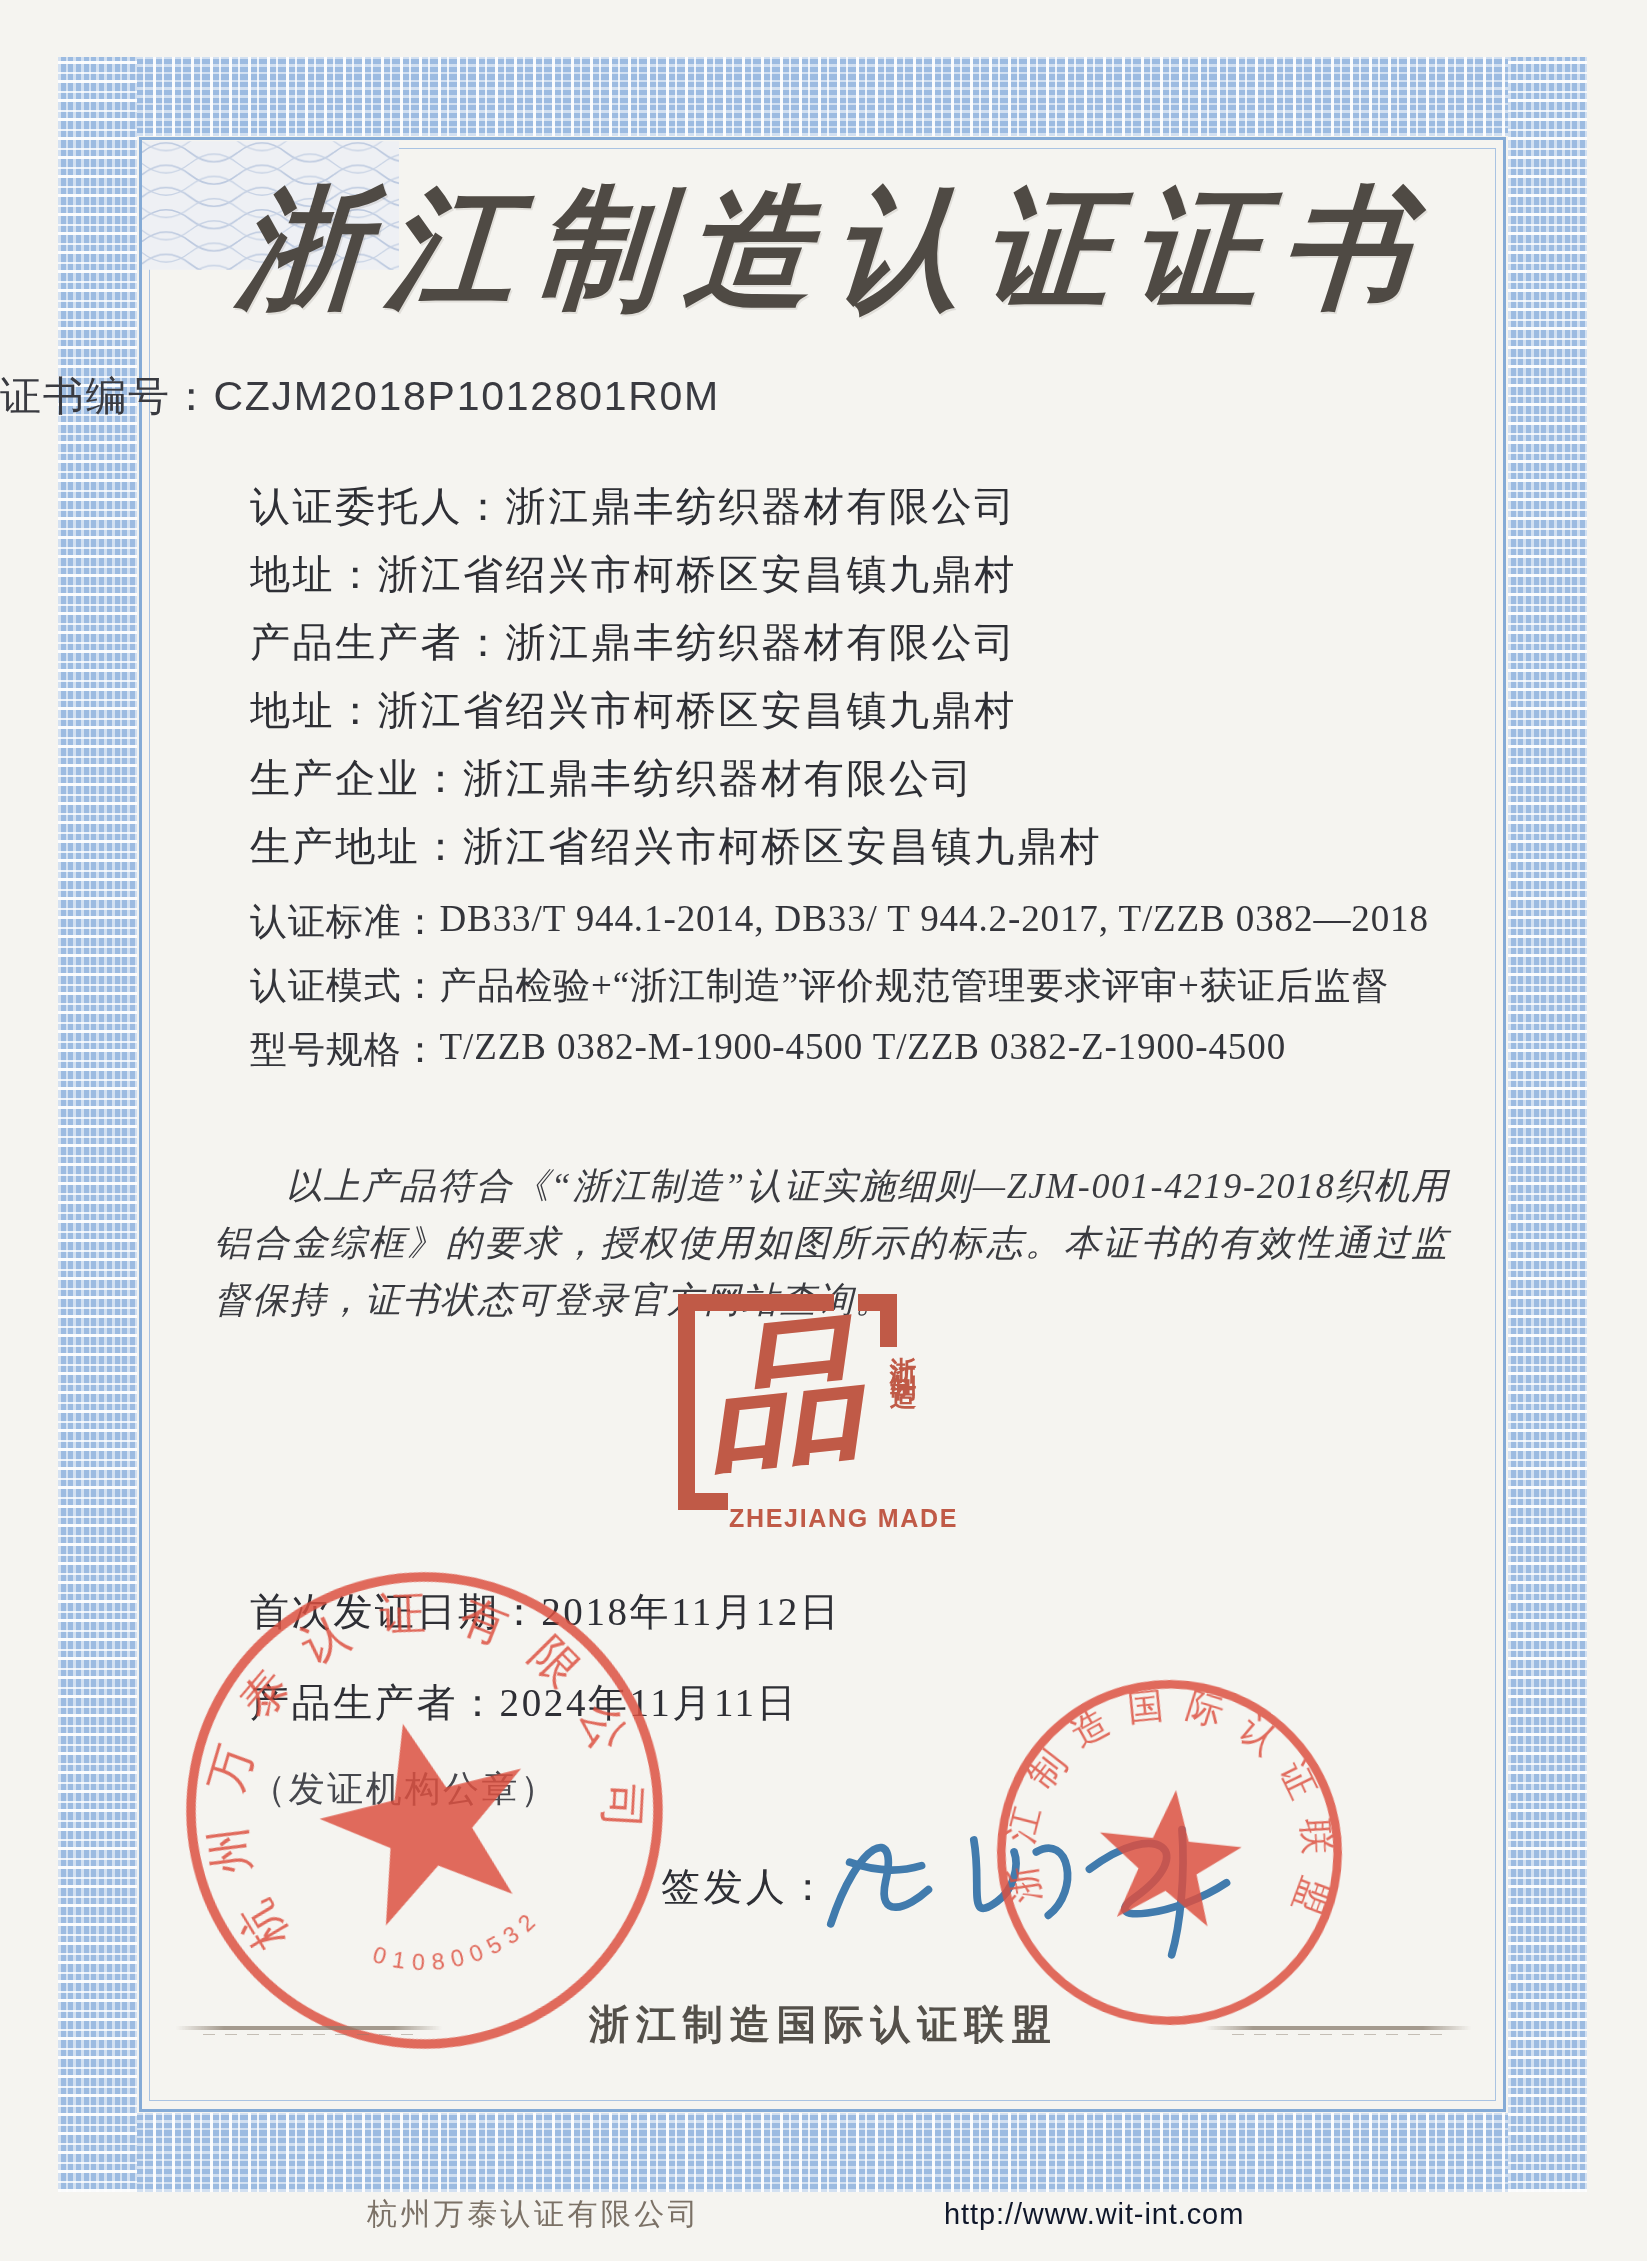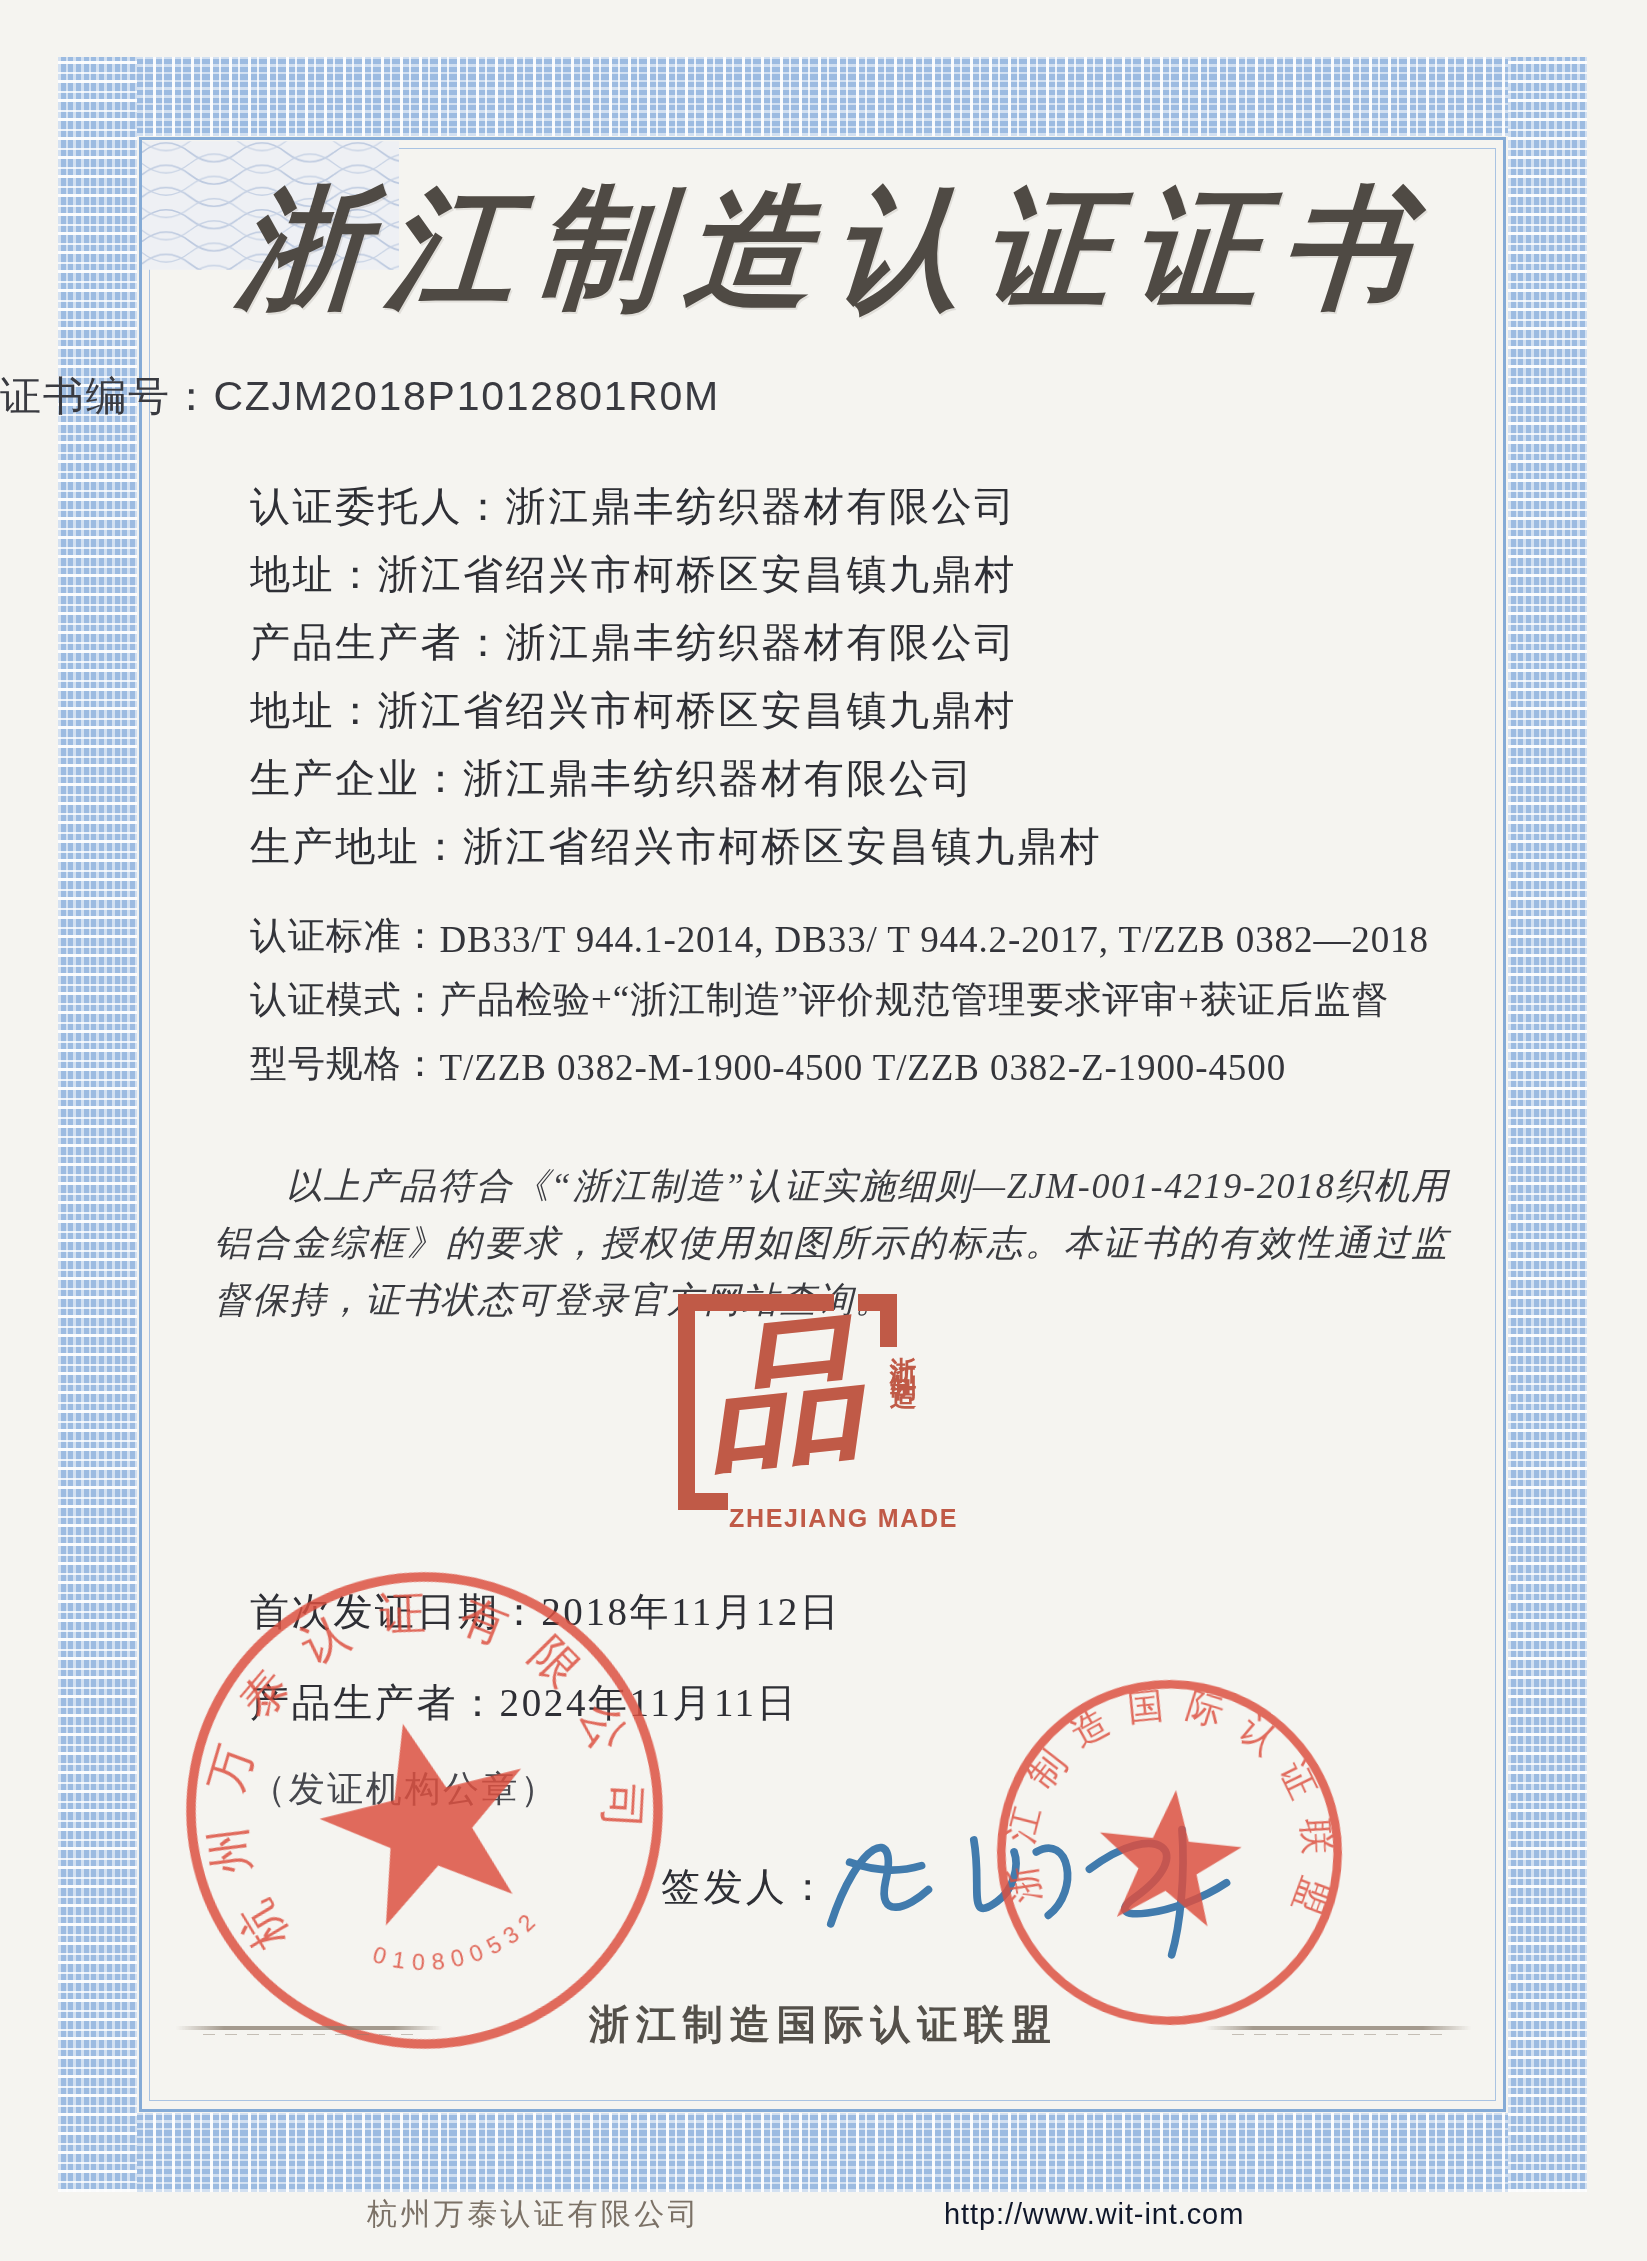--- a/index.html
+++ b/index.html
@@ -52,7 +52,7 @@
   #fields{left:250px;top:472px;font-size:40px;color:#2e2f35;letter-spacing:2.6px;}
   #fields .row{height:68px;display:flex;align-items:center;}
   #specs{left:250px;top:897px;font-size:37px;color:#33343a;letter-spacing:0.9px;}
-  #specs .row{height:64px;display:flex;align-items:flex-end;}
+  #specs .row{height:64px;display:flex;align-items:flex-start;}
   #paragraph{
     left:214px;width:1235px;top:1158px;
     font-size:36px;line-height:57px;color:#3a3b40;

